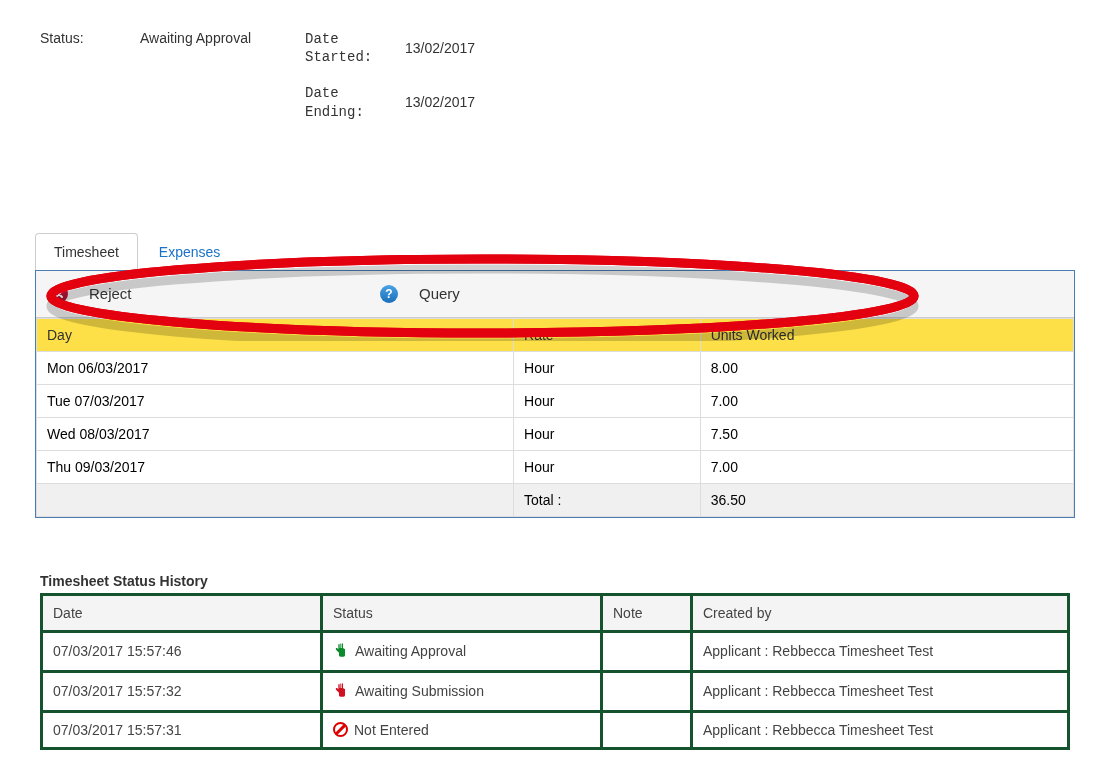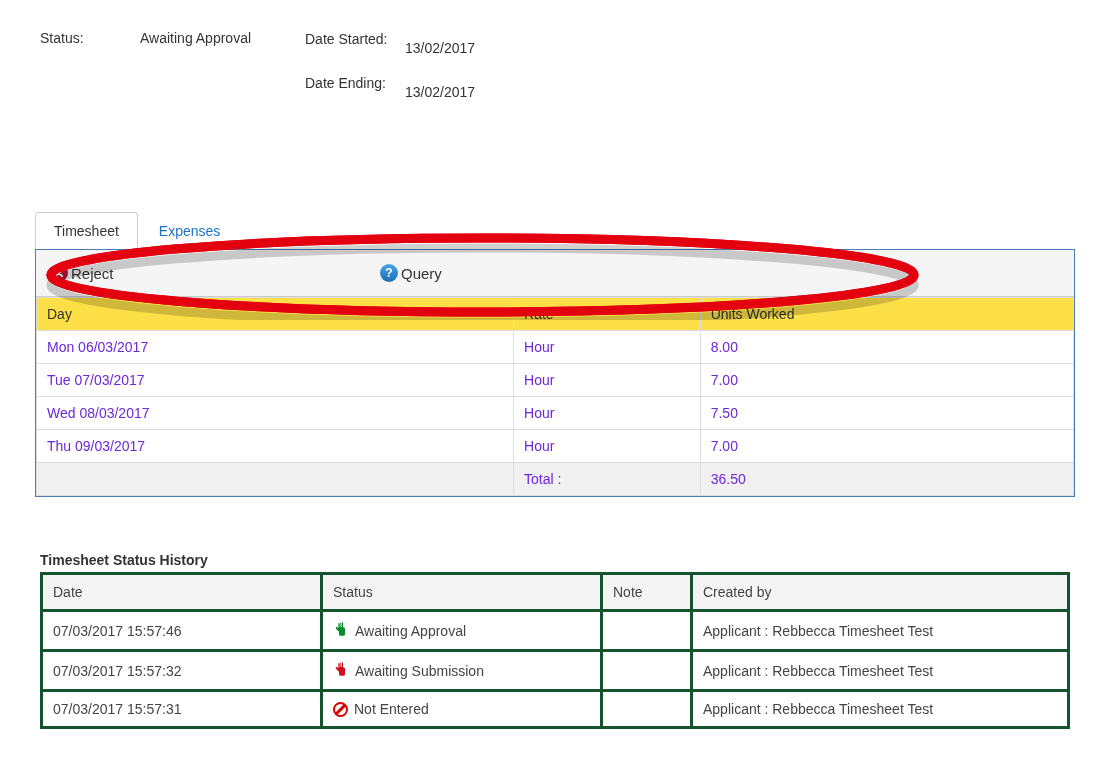--- a/index.html
+++ b/index.html
@@ -26,7 +26,7 @@
   }
   .col-status { width: 100px; }
   .col-status-val { width: 165px; }
-  .col-date-label { width: 100px; line-height: 1.3; }
+  .col-date-label { width: 100px; line-height: 1.3; font-family: Liberation Mono, monospace; }
   .col-date-val { width: 120px; padding-top: 10px; }
 
   .spacer { height: 100px; }

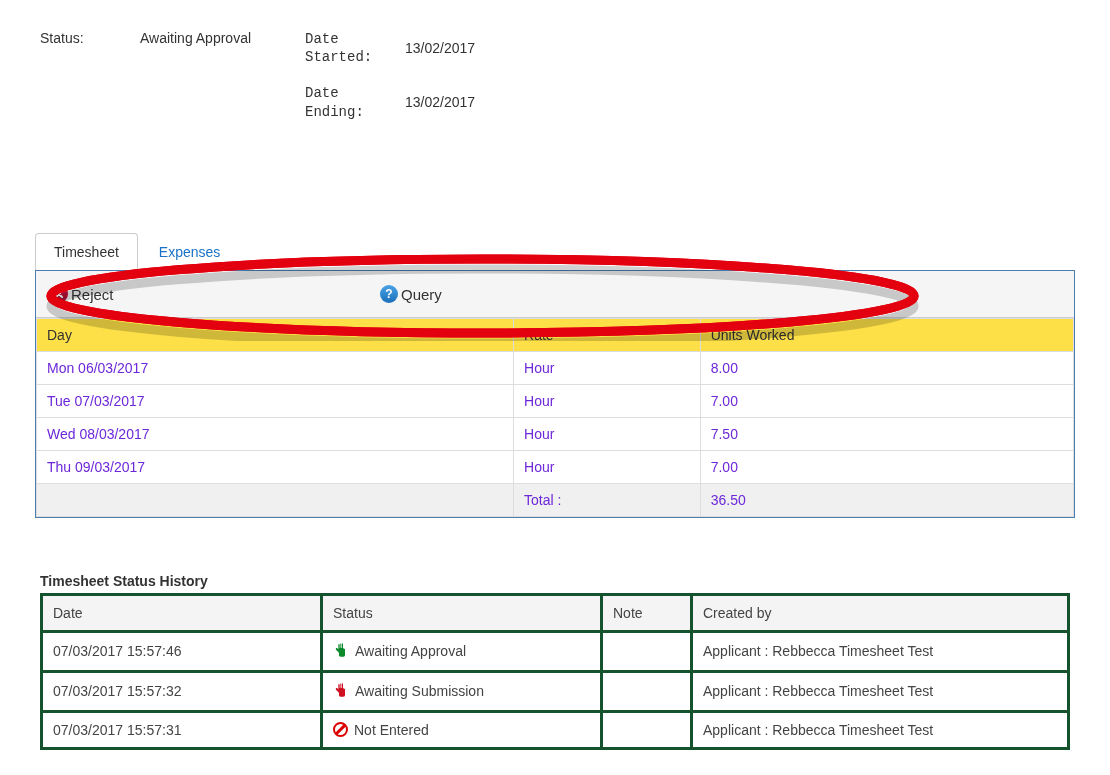--- a/index.html
+++ b/index.html
@@ -68,8 +68,8 @@
   }
   .action-btn {
     display: flex;
-    align-items: flex-end;
-    gap: 3px;
+    align-items: center;
+    gap: 21px;
     padding: 14px 10px 14px 14px;
     cursor: pointer;
     color: #333;

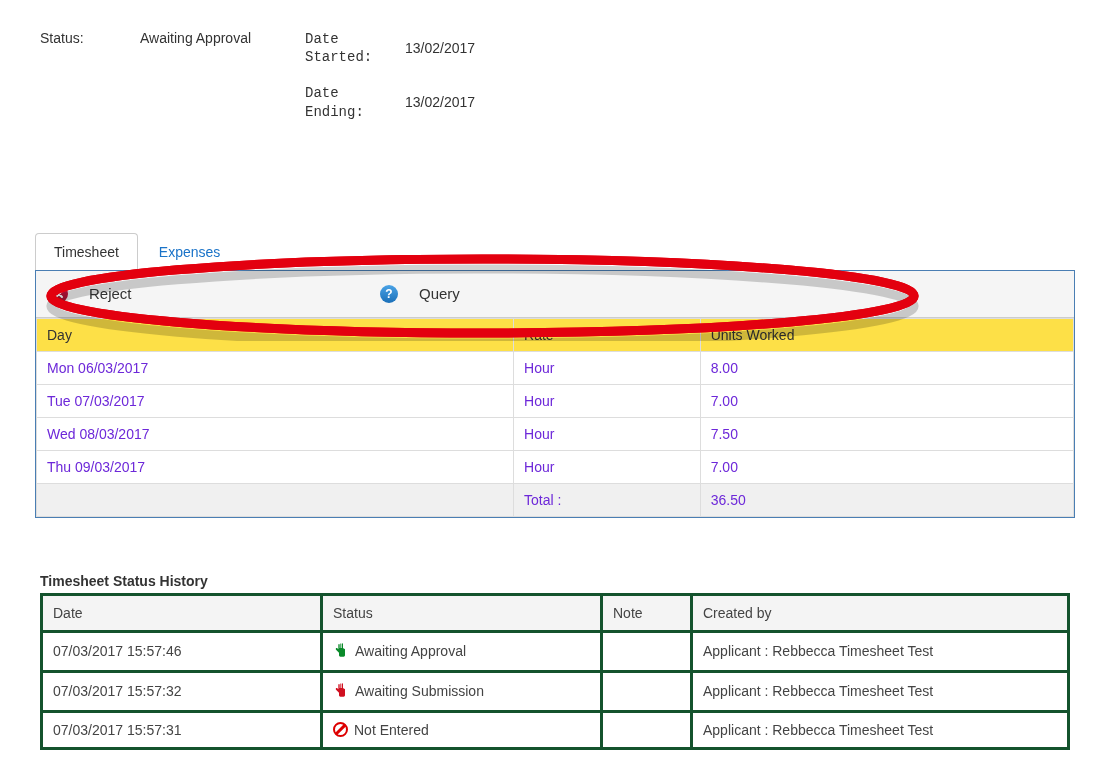--- a/index.html
+++ b/index.html
@@ -114,7 +114,7 @@
     text-align: left;
     padding: 8px 10px;
     border: 1px solid #ddd;
-    color: #6d28d9;
+    color: #000000;
     font-weight: normal;
   }
   .ts-table th {

